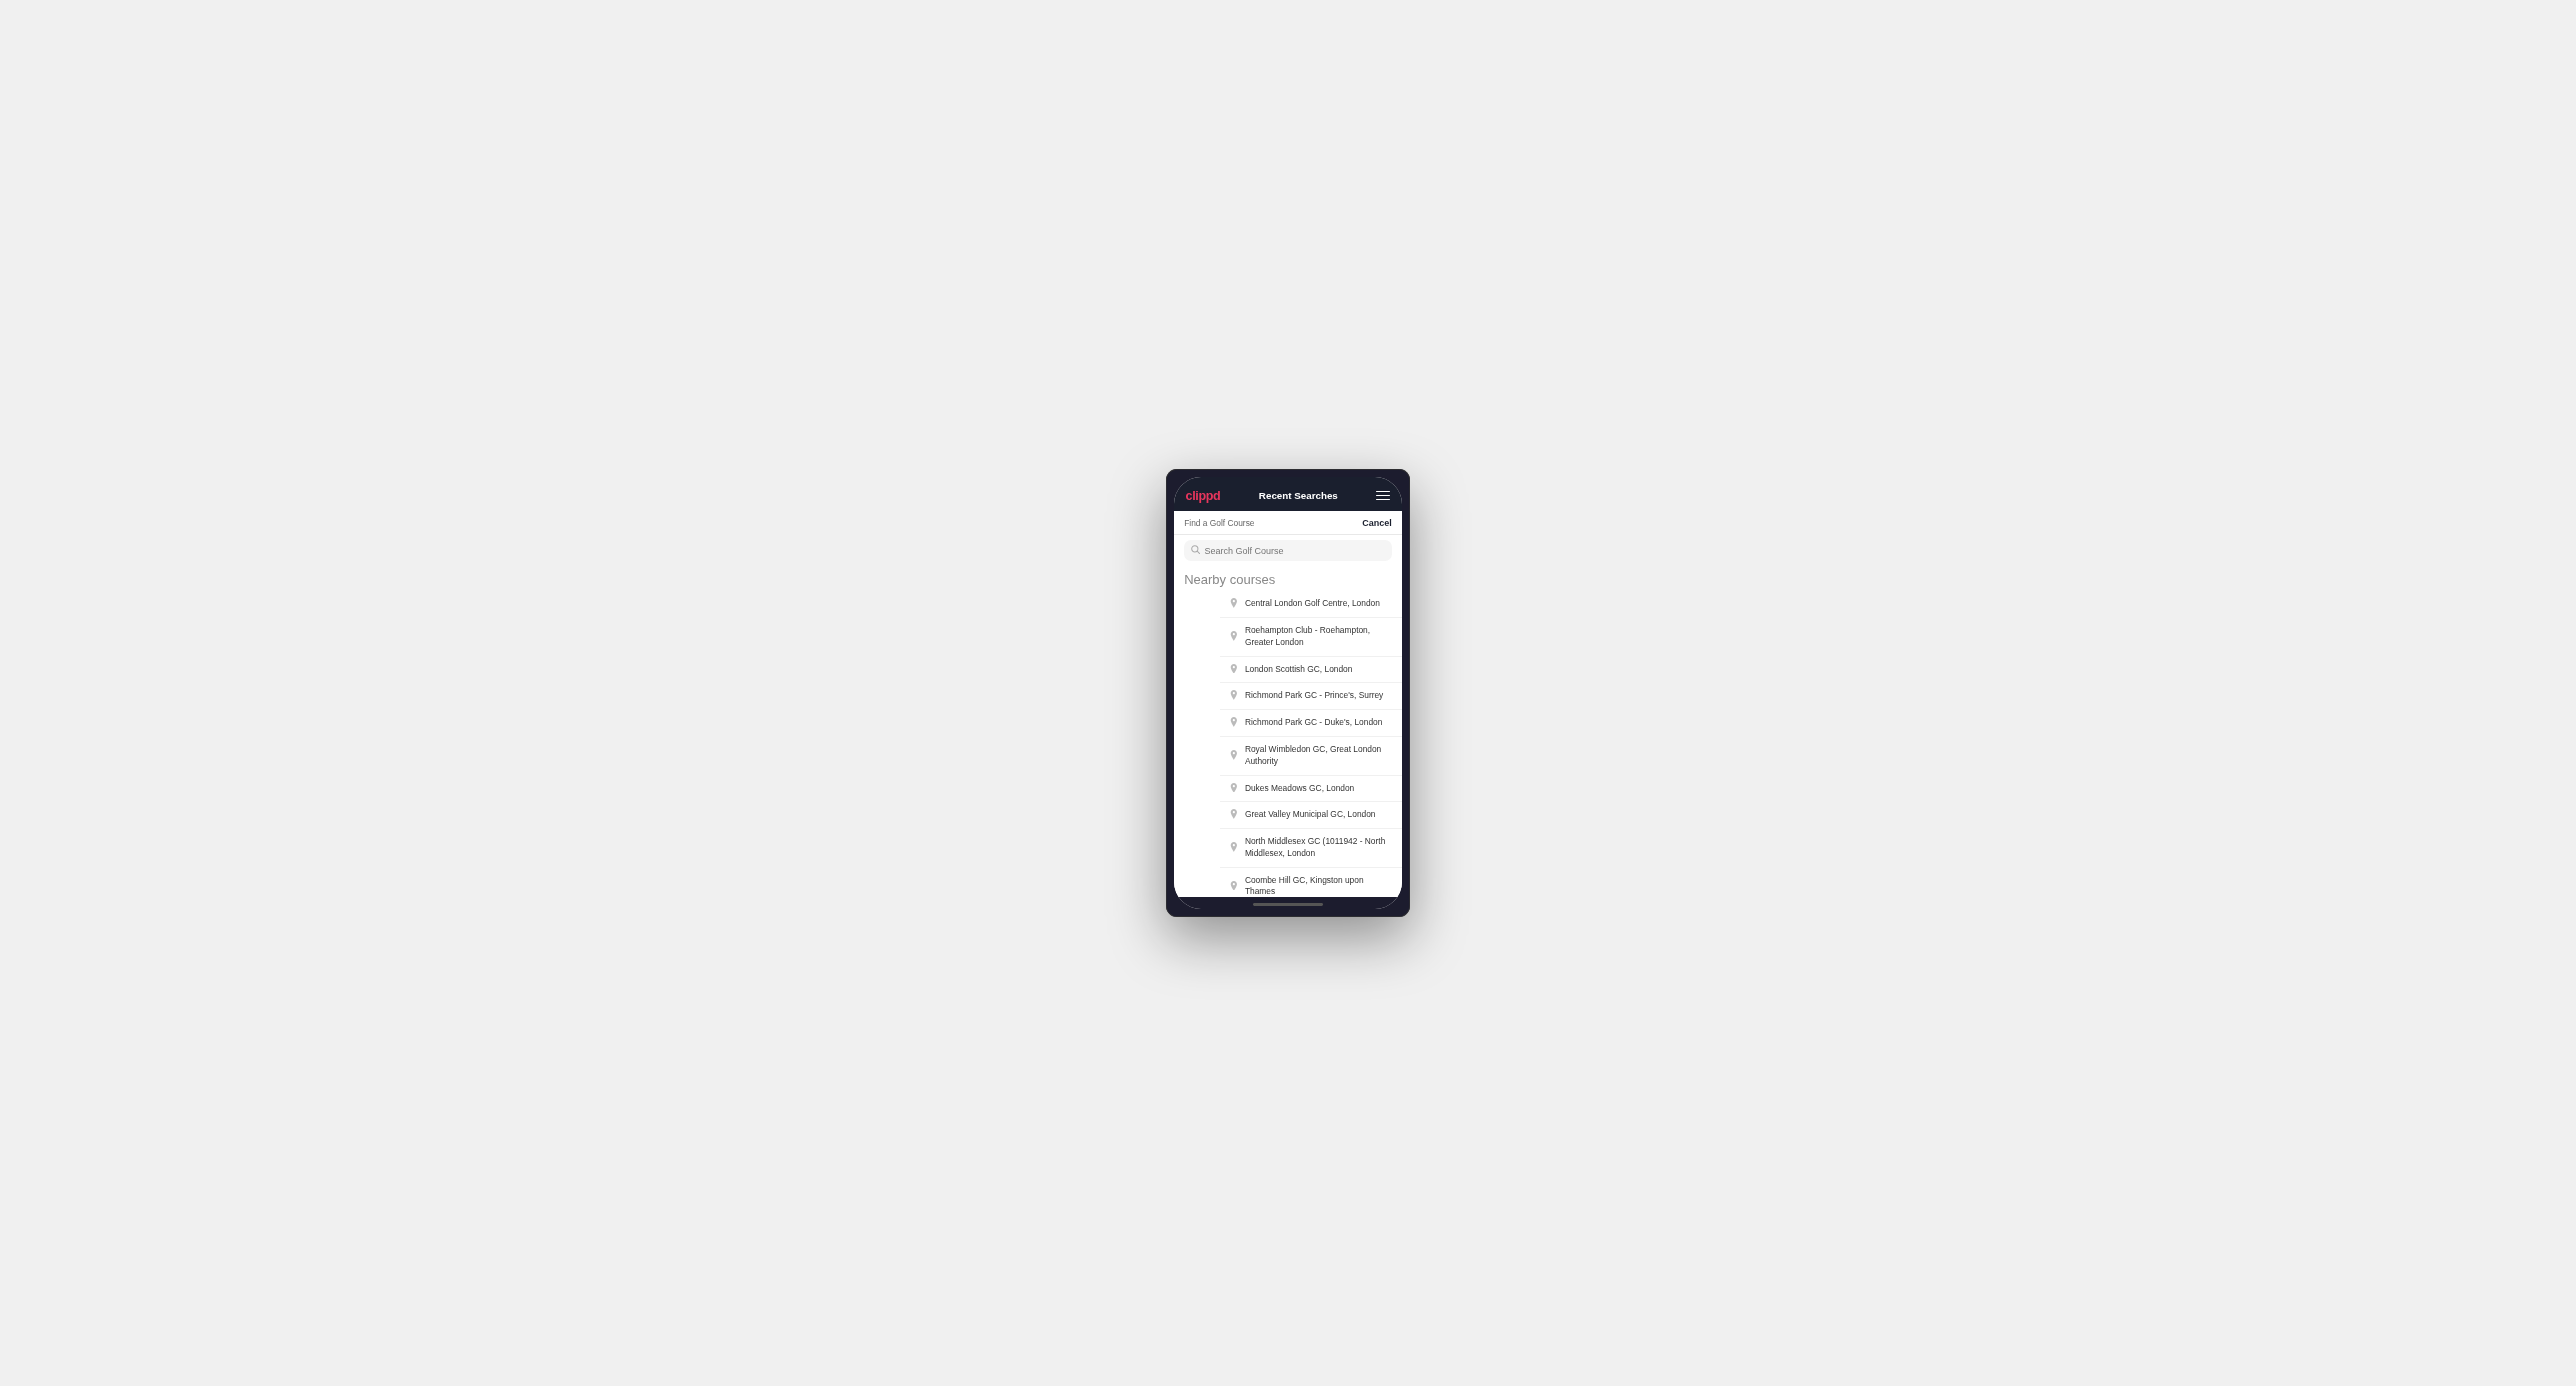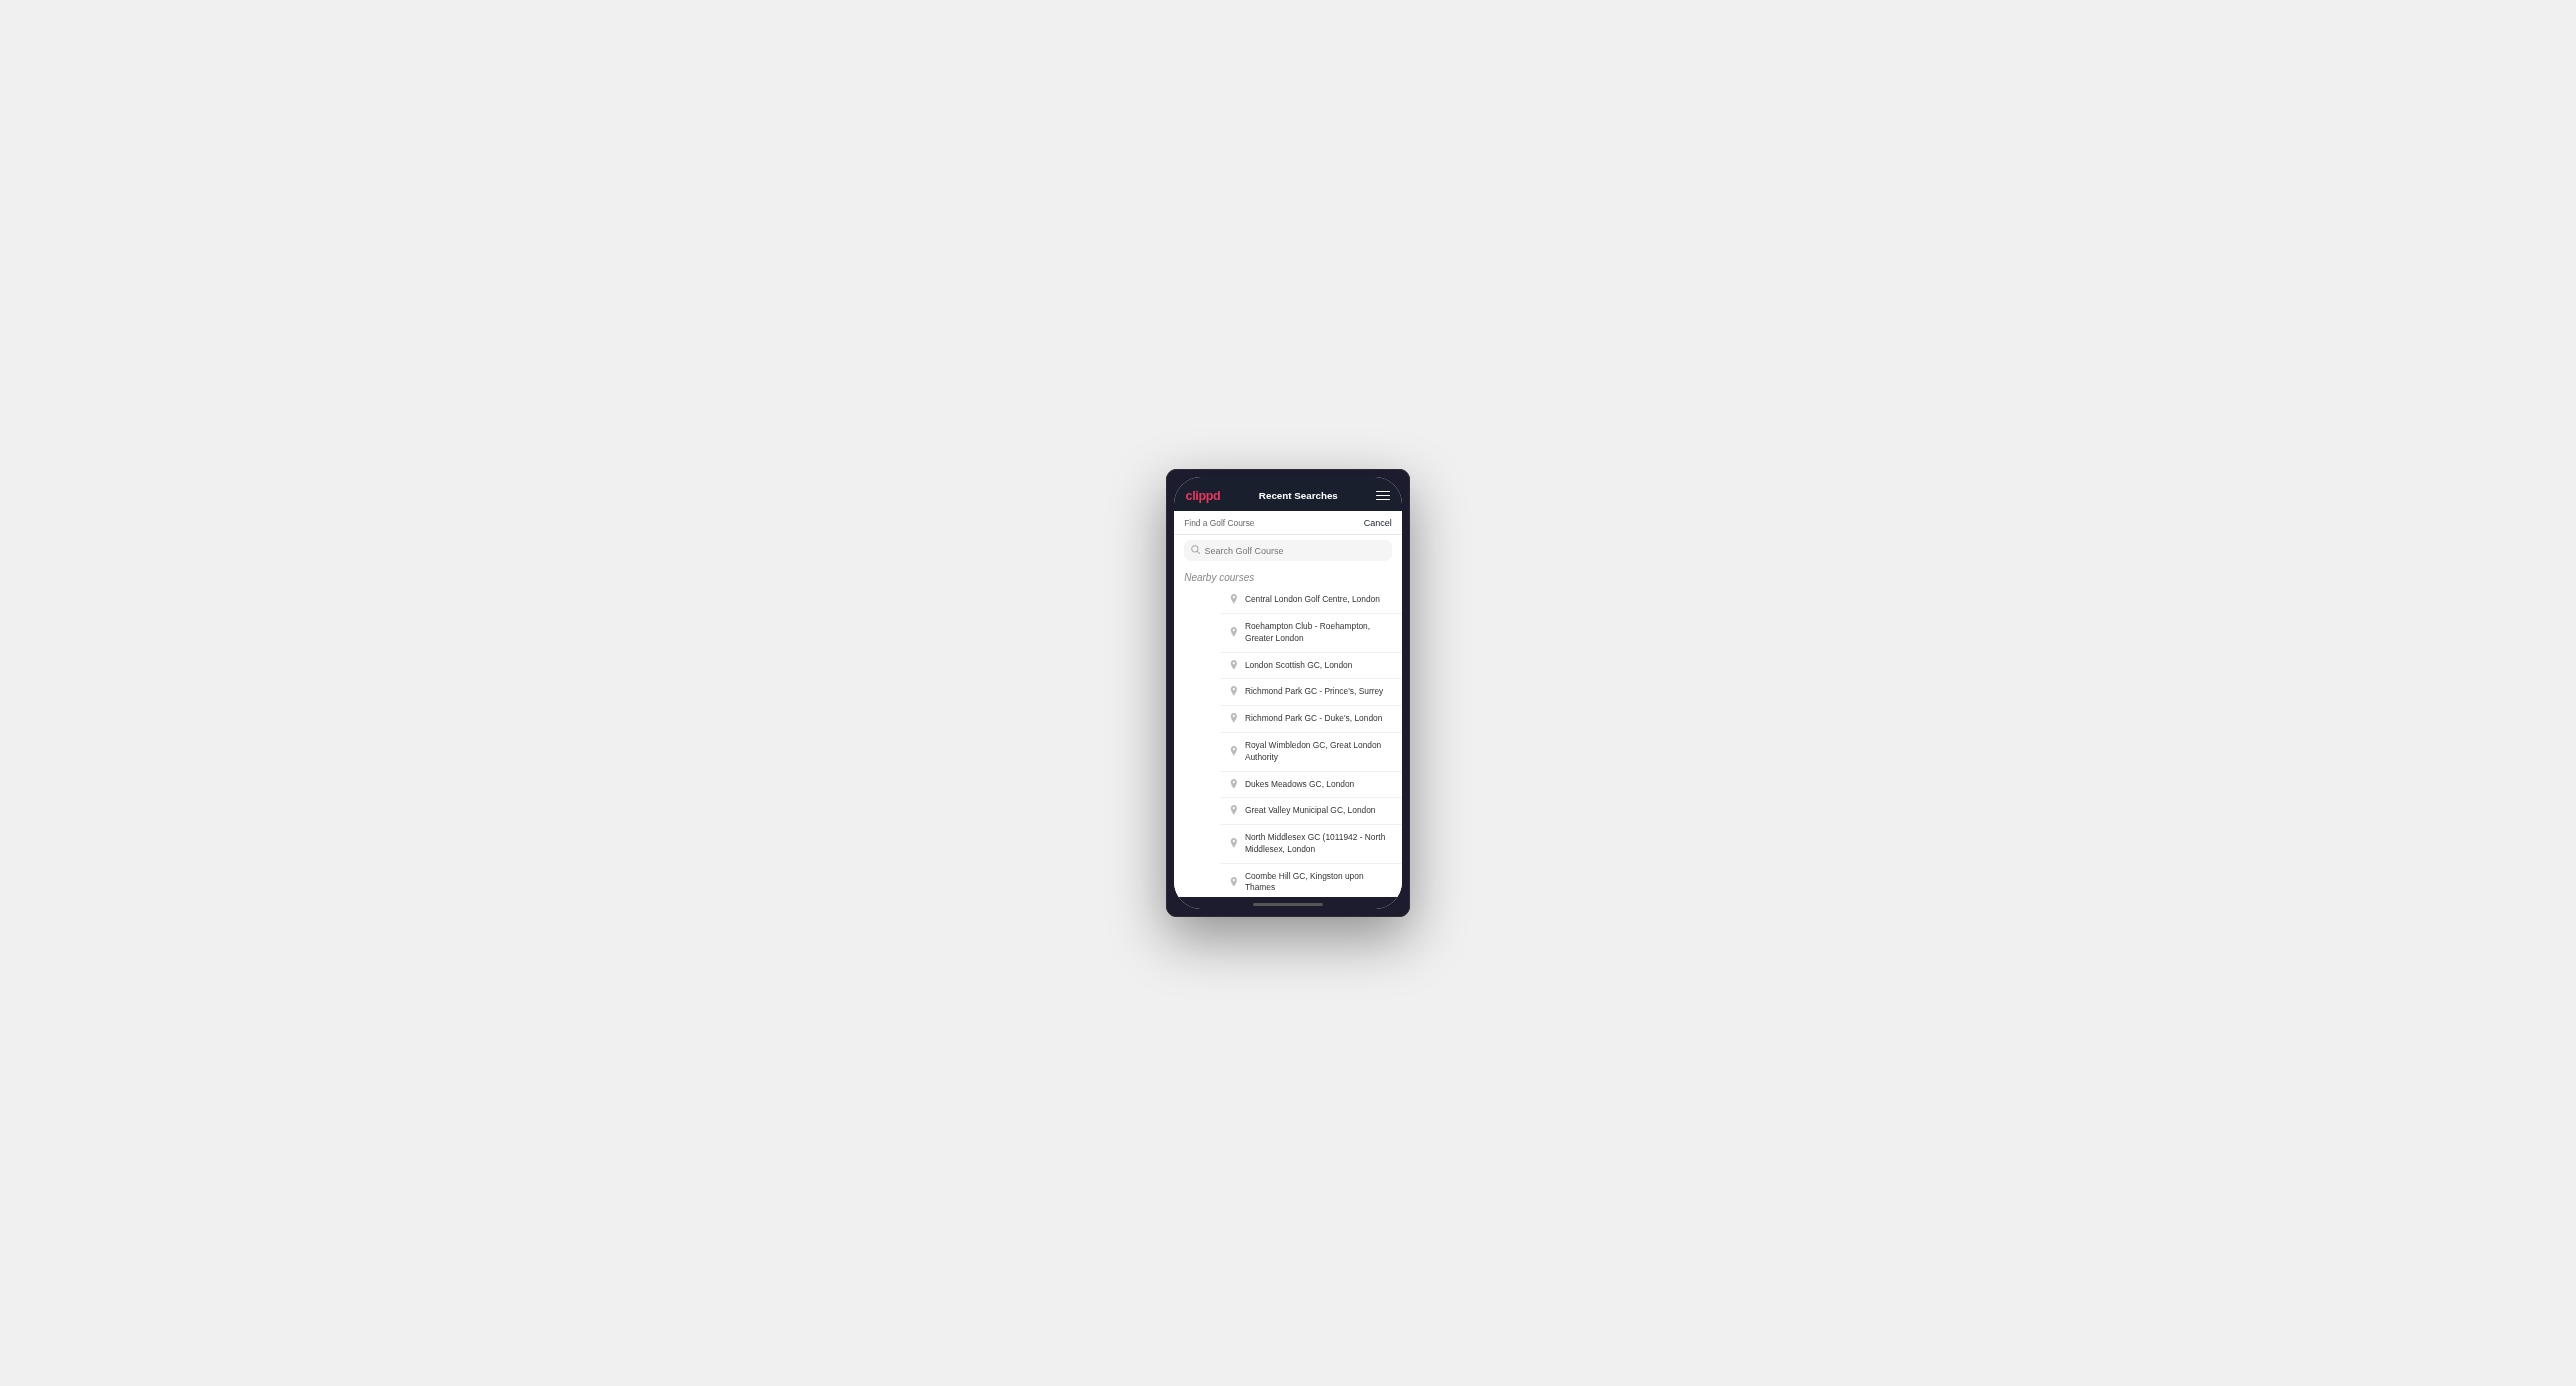--- a/index.html
+++ b/index.html
@@ -99,7 +99,7 @@
     .cancel-btn {
       font-size: 9px;
       color: #1a1f2e;
-      font-weight: 400;
+      font-weight: 700;
       cursor: pointer;
     }
 

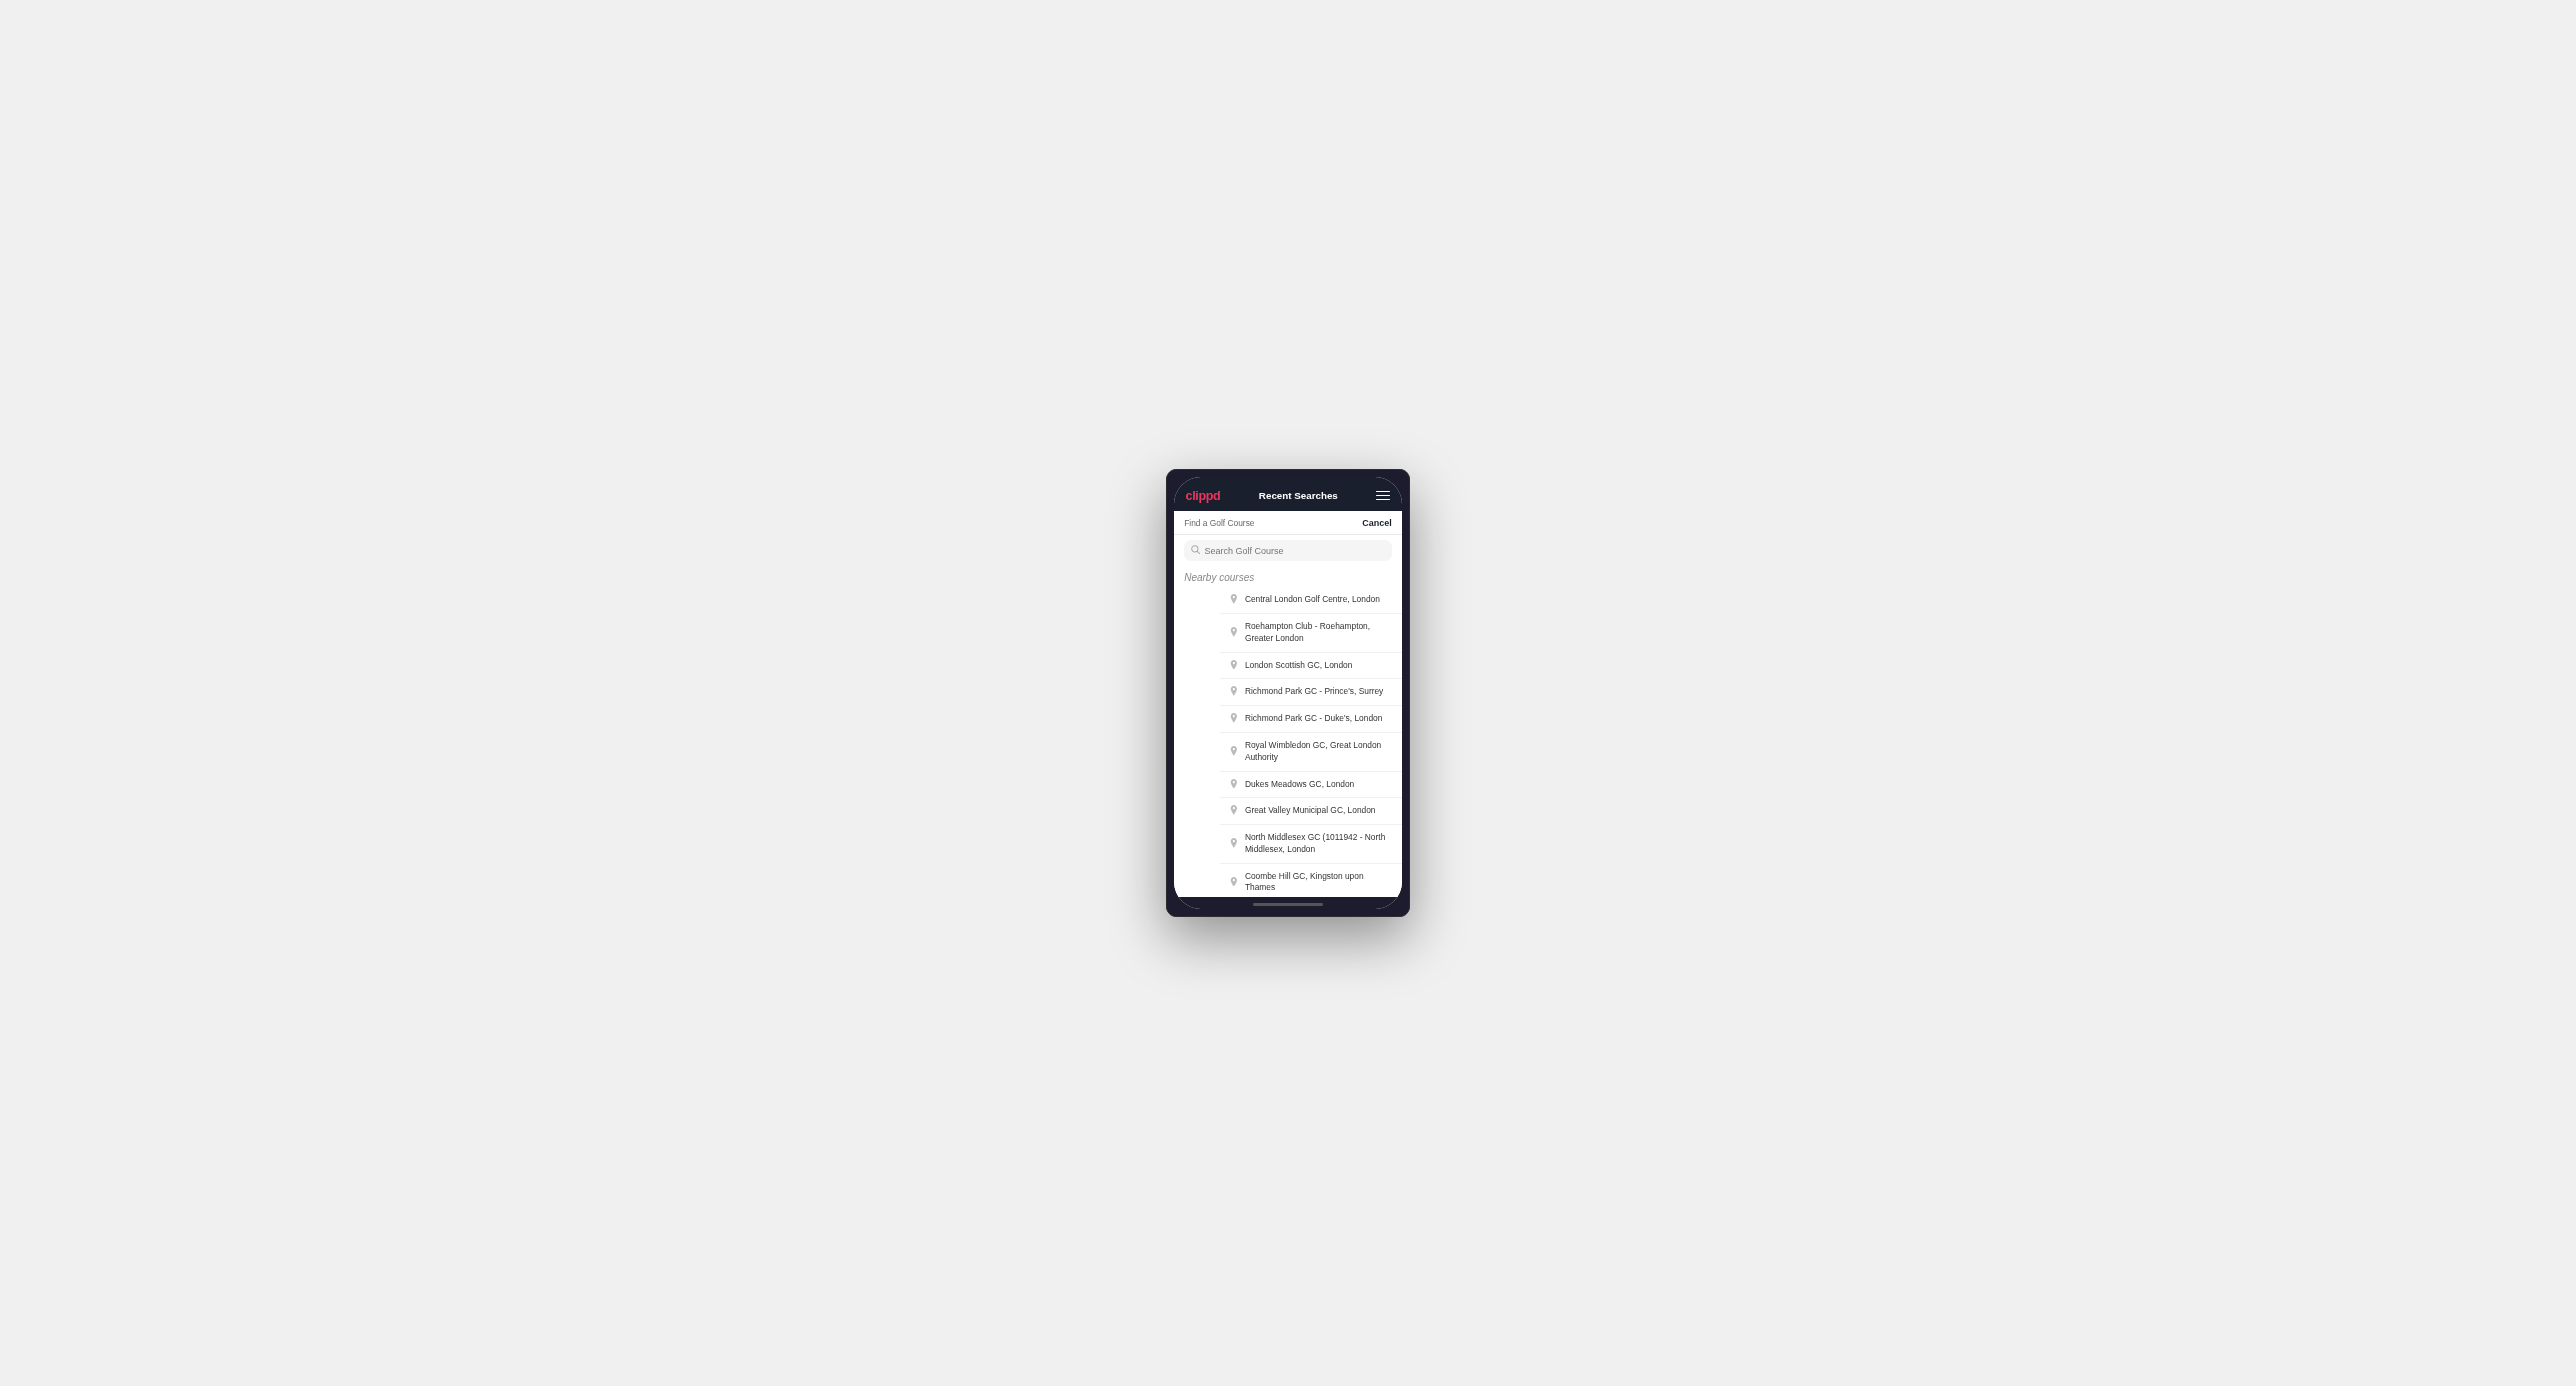--- a/index.html
+++ b/index.html
@@ -140,11 +140,10 @@
     }
 
     .nearby-label {
-      font-size: 10px;
+      font-size: 13px;
       color: #888;
       padding: 5.6px 9.8px 4.2px;
       background: #fff;
-      font-style: italic;
     }
 
     .course-list {

